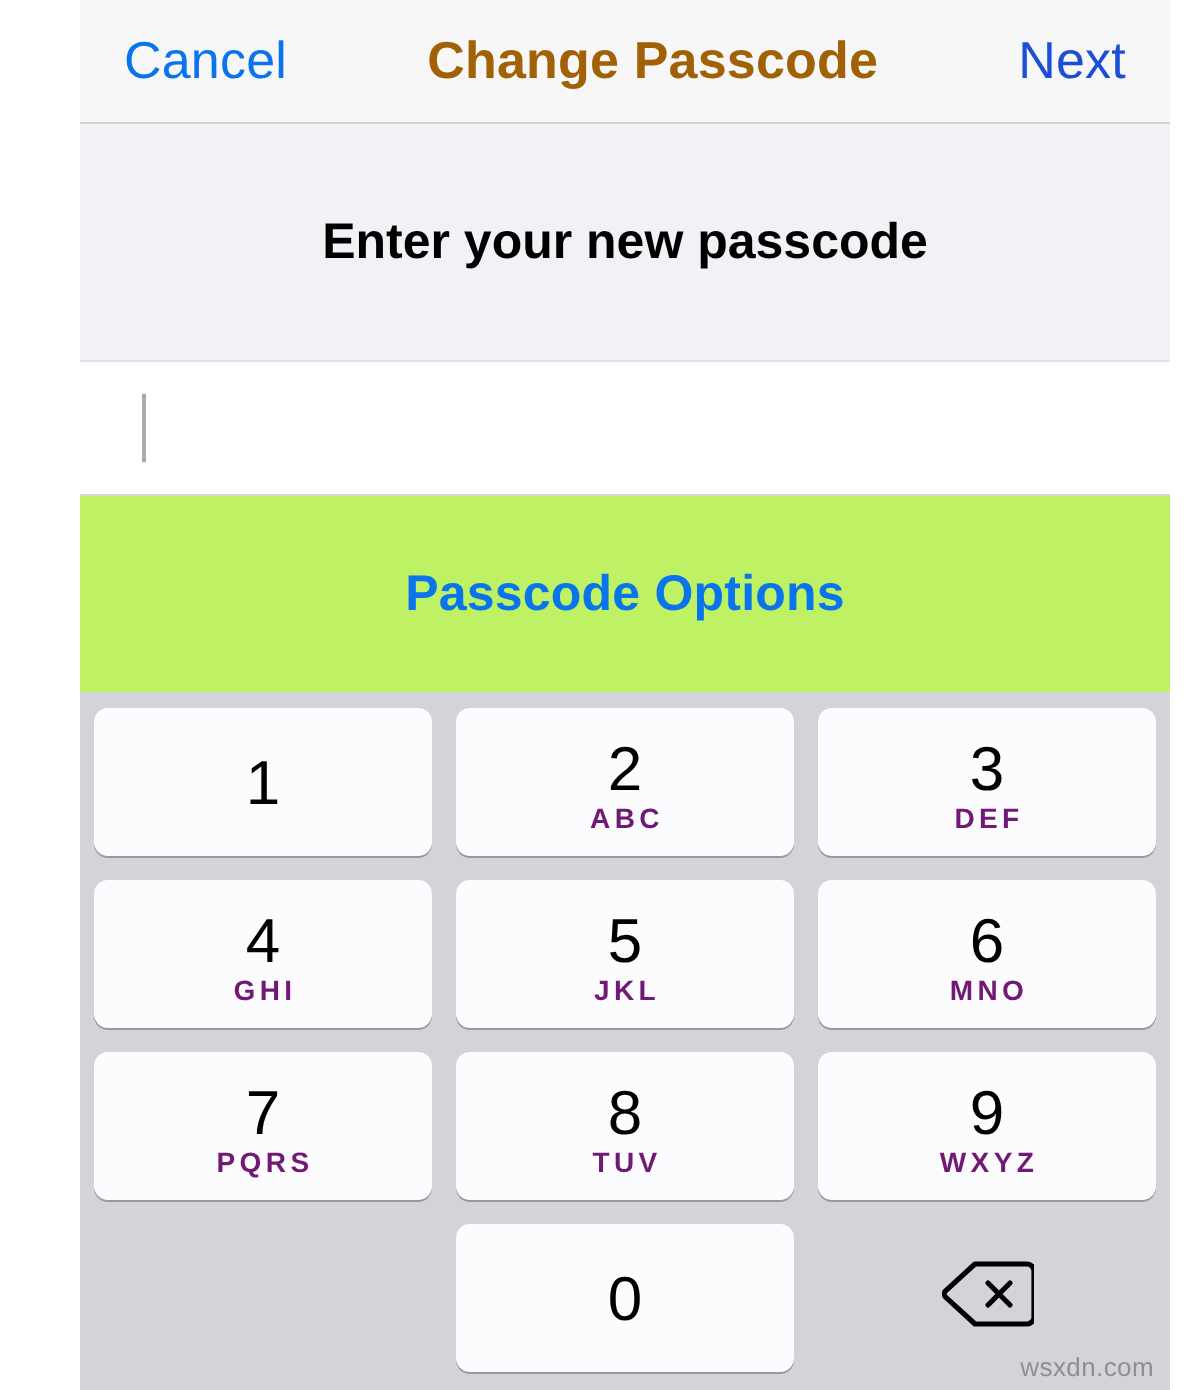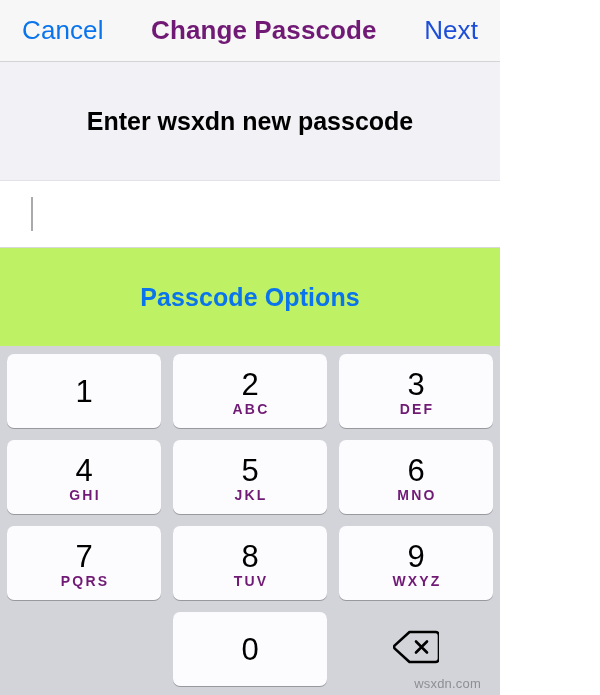--- a/index.html
+++ b/index.html
@@ -14,12 +14,13 @@
     overflow: hidden;
   }
   .screen {
-    width: 500px;
+    width: 545px;
     height: 695px;
     position: relative;
     display: flex;
     flex-direction: column;
     background: #f2f1f6;
+    margin-left: 40px;
   }
 
   

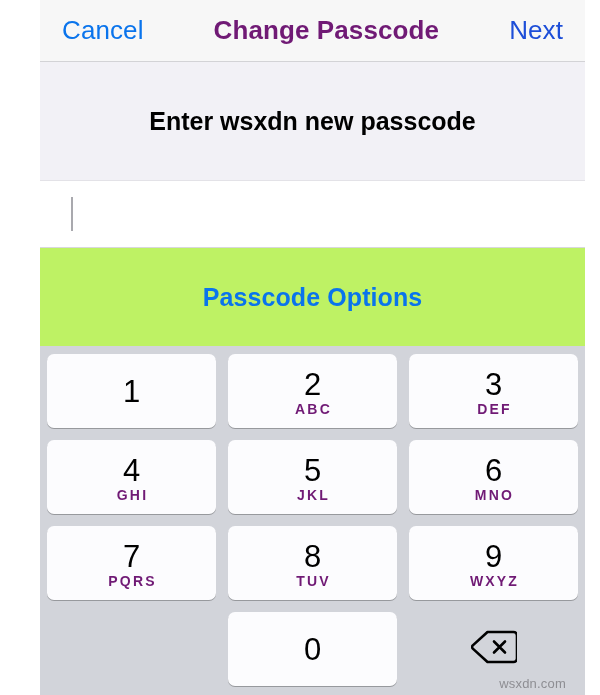--- a/index.html
+++ b/index.html
@@ -44,7 +44,7 @@
   .nav-title {
     font-size: 26px;
     font-weight: bold;
-    color: #701a75;
+    color: #a16207;
     letter-spacing: 0.1px;
     white-space: nowrap;
   }

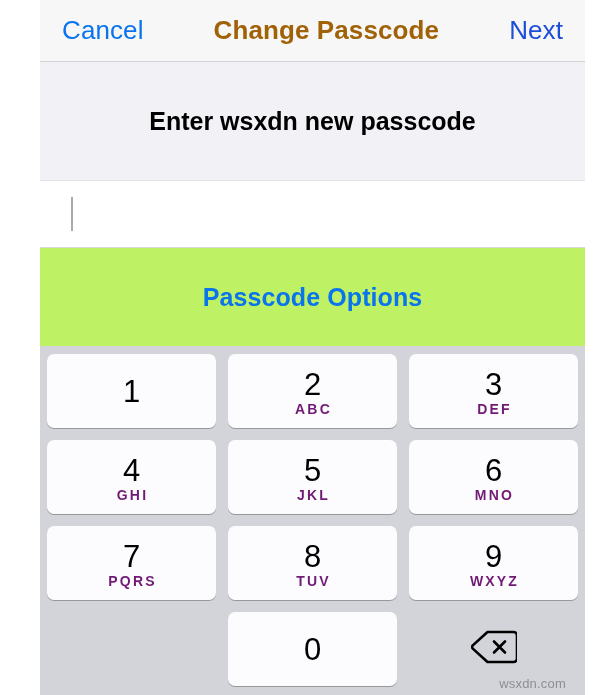--- a/index.html
+++ b/index.html
@@ -187,7 +187,7 @@
   </div>
 
   <div class="prompt-area">
-    <div class="prompt-text">Enter wsxdn new passcode</div>
+    <div class="prompt-text">Enter your new passcode</div>
   </div>
 
   <div class="field-strip">

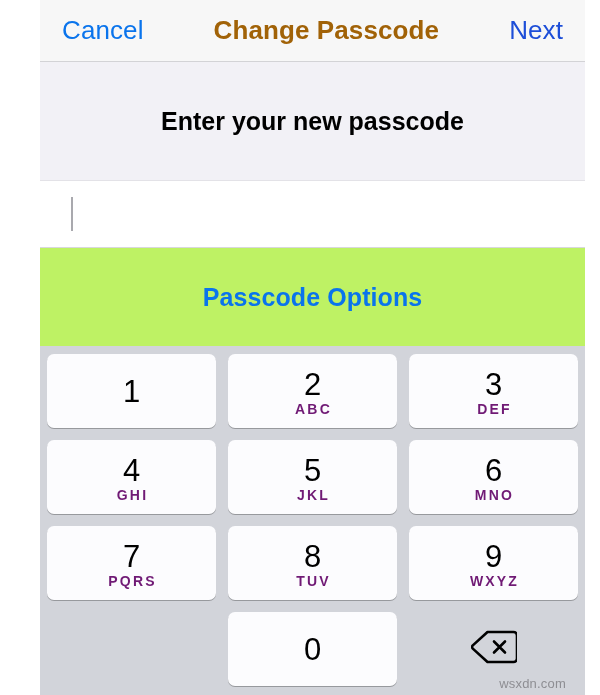--- a/index.html
+++ b/index.html
@@ -168,7 +168,7 @@
   
   .watermark {
     position: absolute;
-    right: 19px;
+    right: 8px;
     bottom: 4px;
     font-size: 13px;
     color: #8e8e93;

